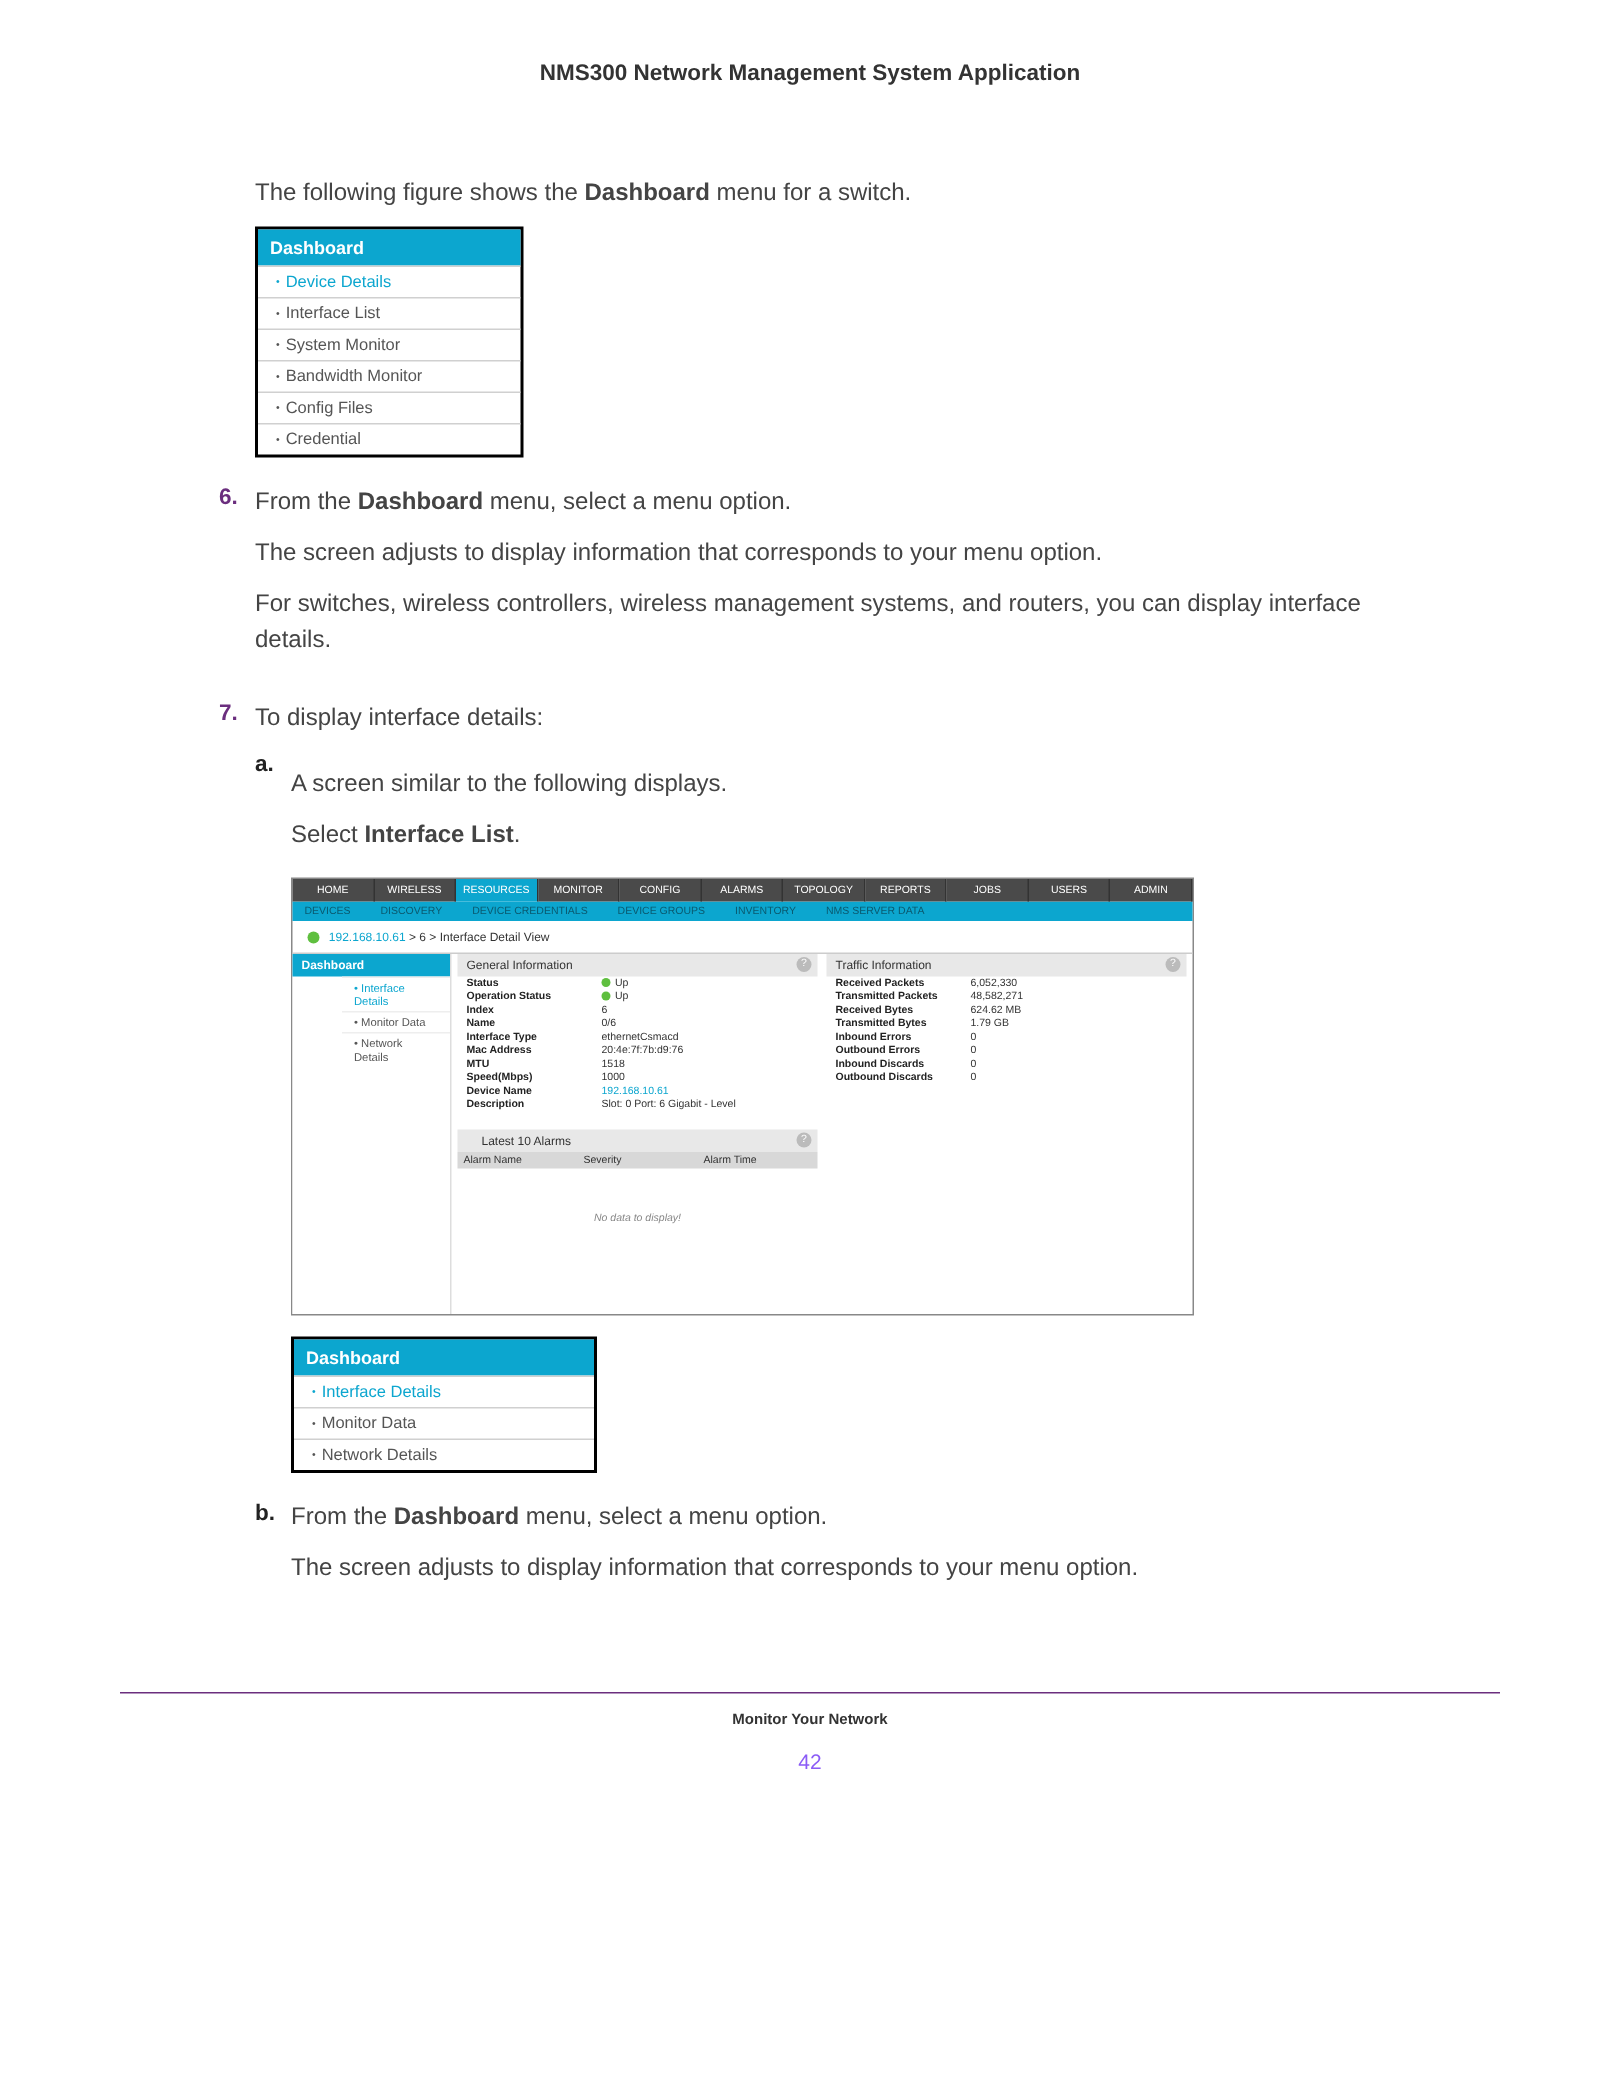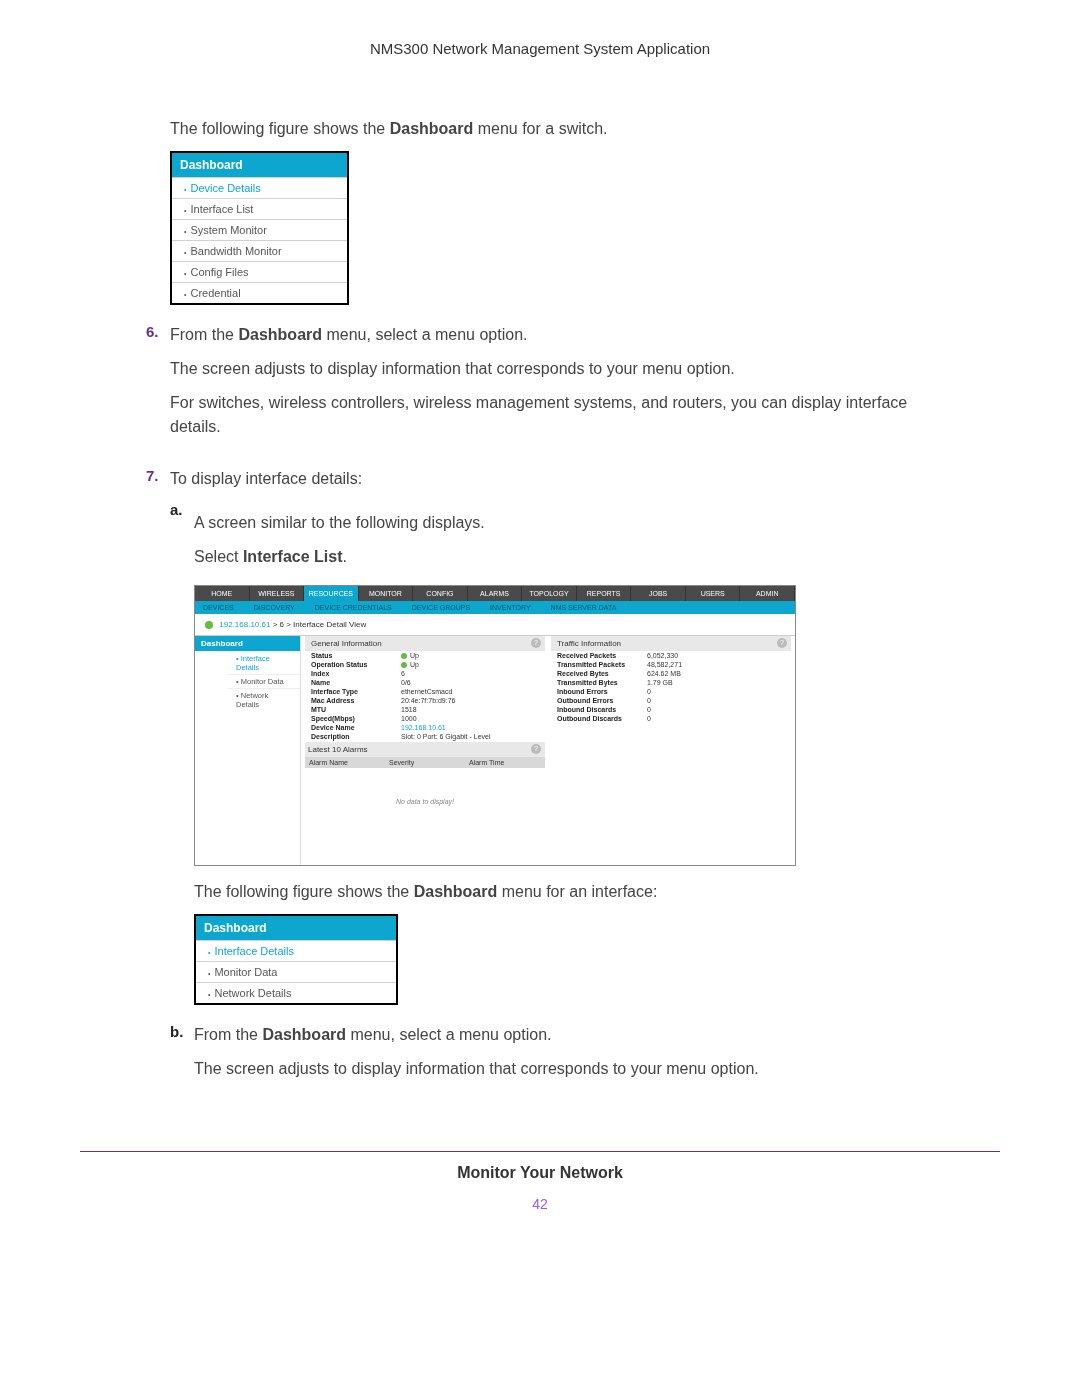--- a/index.html
+++ b/index.html
@@ -14,7 +14,7 @@
   }
   .header-title {
     text-align: center;
-    font-weight: normal;
+    font-weight: bold;
     font-size: 15px;
     margin-bottom: 60px;
   }

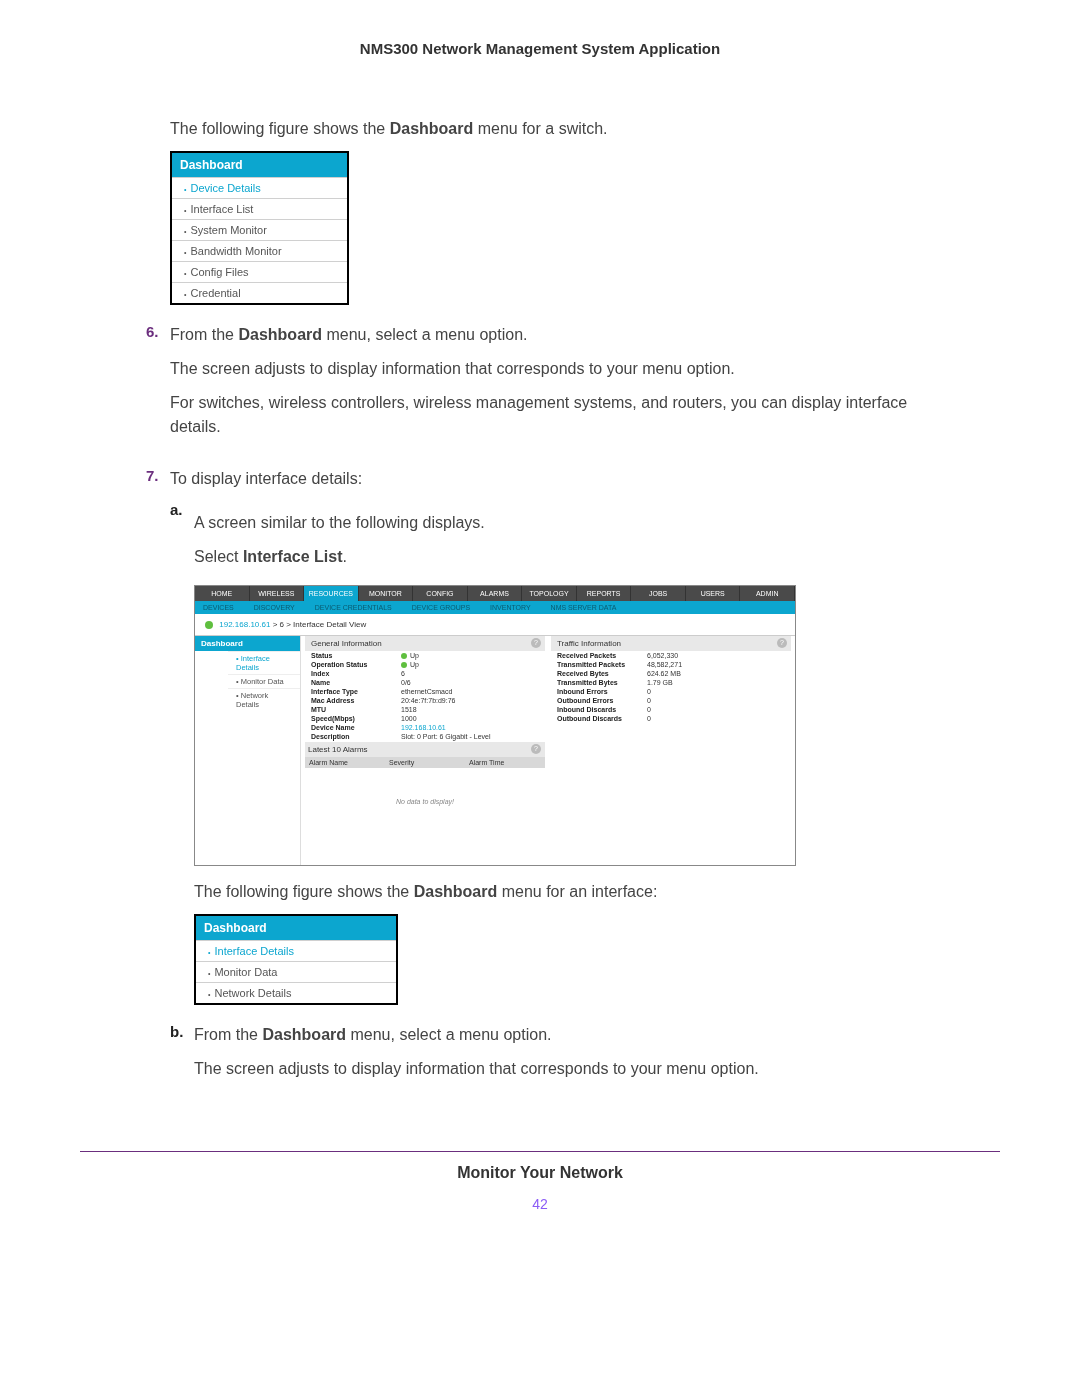--- a/index.html
+++ b/index.html
@@ -103,7 +103,7 @@
   .kv .v { flex:1; color:#333; }
   .kv .v.link { color:#0ca6cf; }
   .green-sm { display:inline-block; width:6px; height:6px; border-radius:50%; background:#5fbf3f; margin-right:3px; vertical-align:middle; }
-  .alarms-hd { background:#e8e8e8; padding:3px 3px; font-size:8px; margin-top:1px; position:relative; }
+  .alarms-hd { background:#e8e8e8; padding:3px 16px; font-size:8px; margin-top:12px; position:relative; }
   .alarms-cols { display:flex; background:#d8d8d8; font-size:7px; }
   .alarms-cols div { flex:1; padding:2px 4px; }
   .no-data { text-align:center; font-style:italic; color:#888; font-size:7px; padding:30px 0 60px 0; }

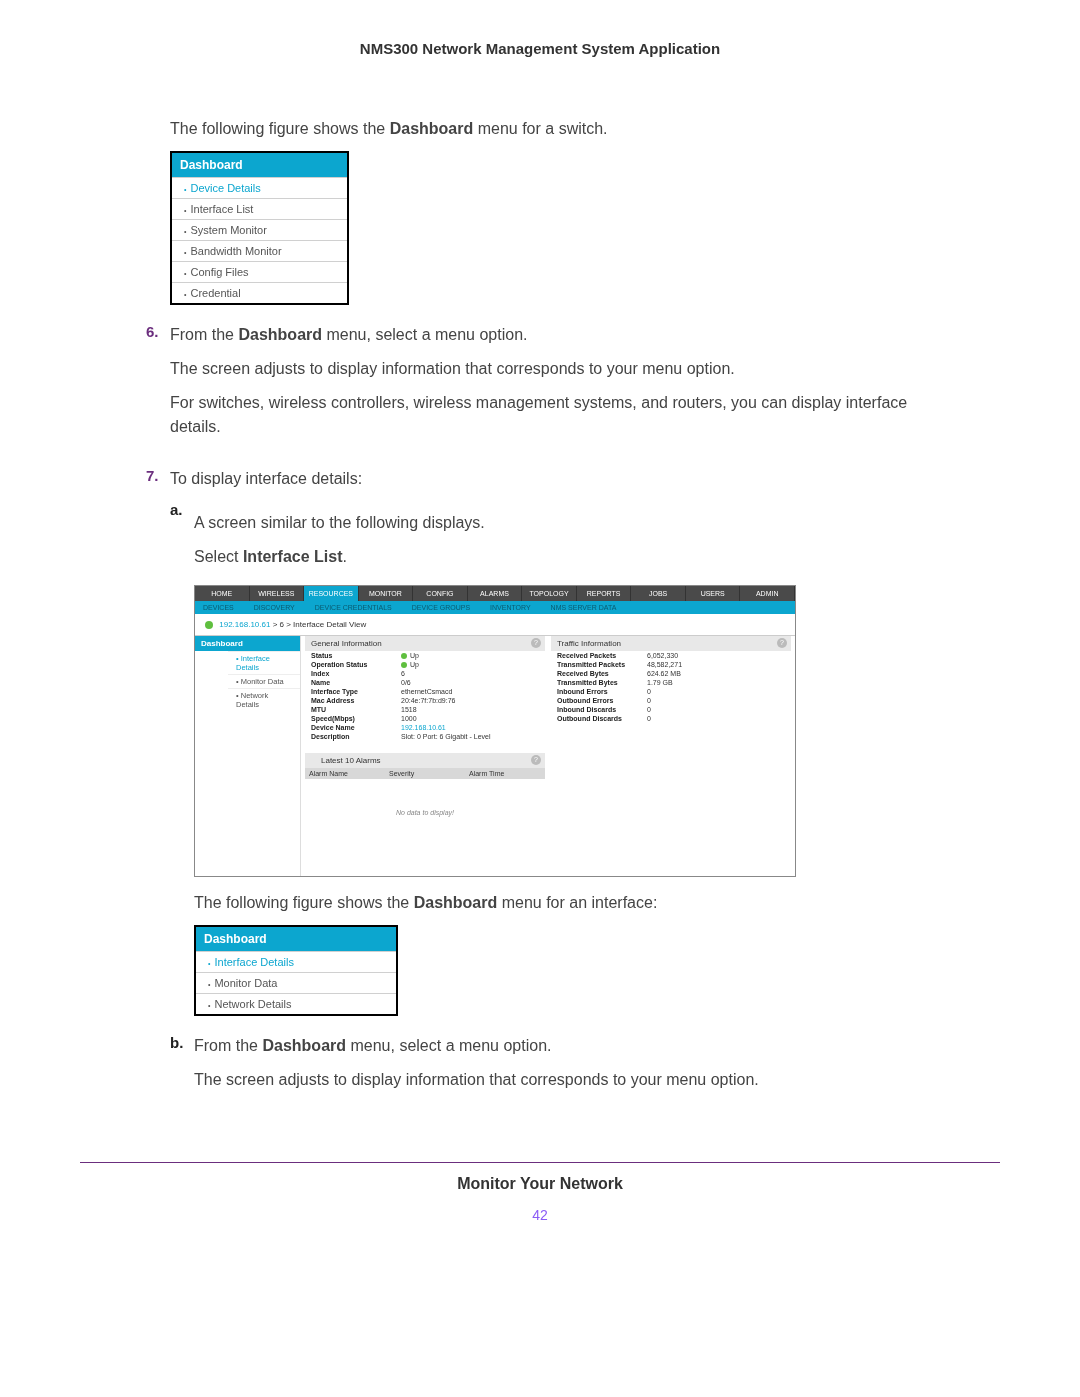--- a/index.html
+++ b/index.html
@@ -291,9 +291,6 @@
         </div>
       </div>
 
-      <div class="para" style="margin-left:24px;">
-        <span>The following figure shows the </span><span class="bold">Dashboard</span><span> menu for an interface:</span>
-      </div>
 
       <div class="menu-box" style="margin-left:24px; width:200px;">
         <div class="menu-header">Dashboard</div>

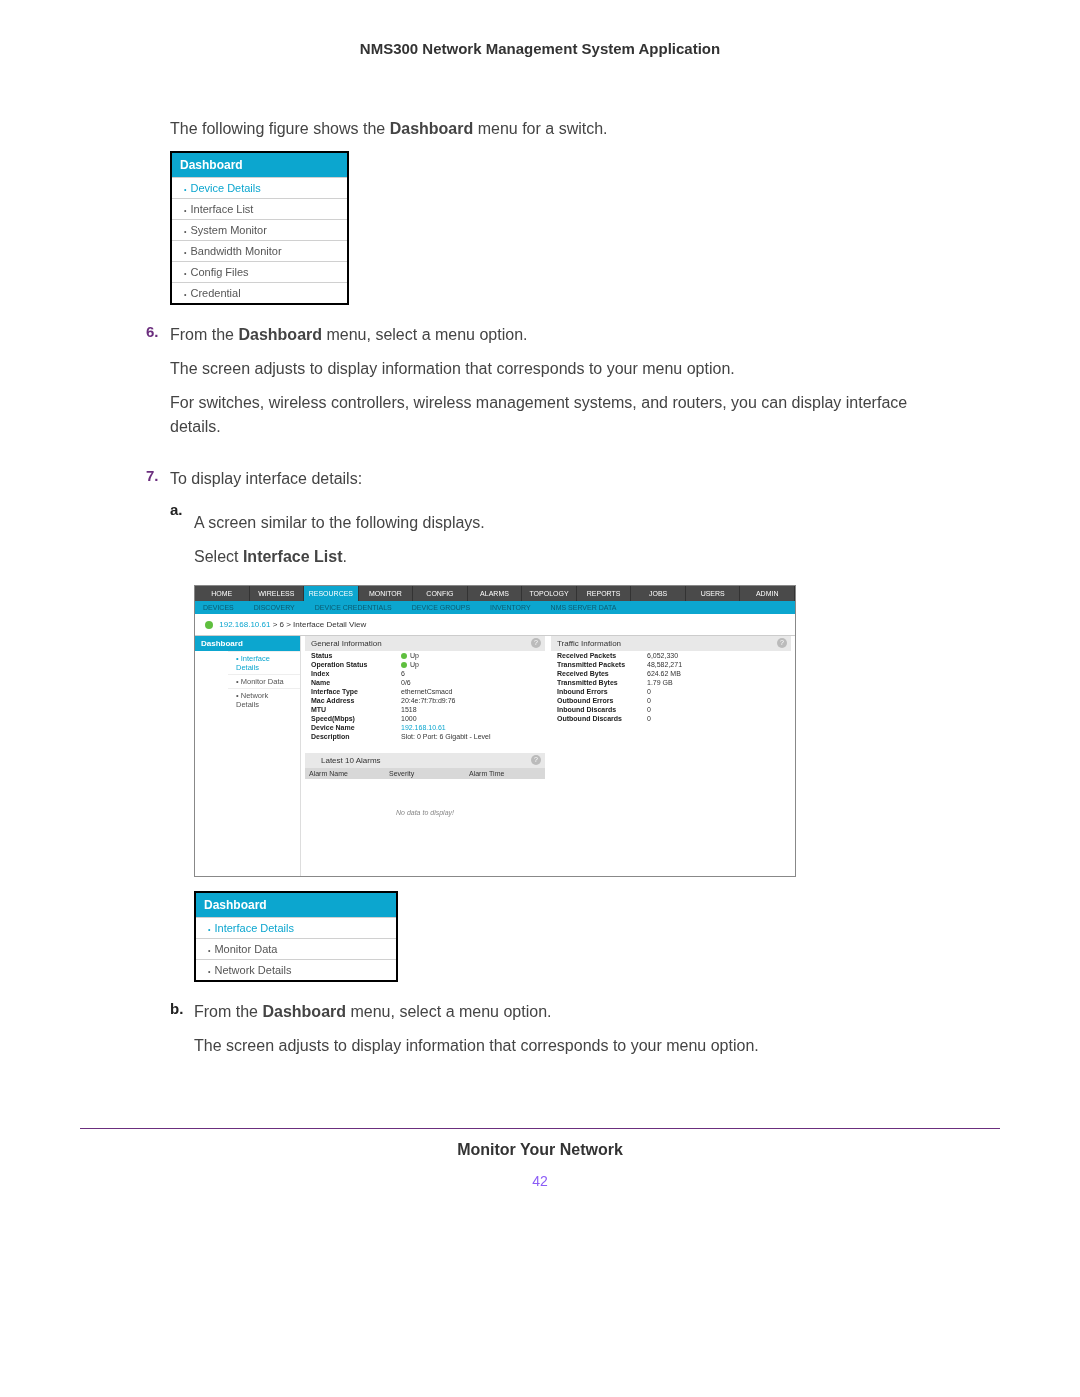--- a/index.html
+++ b/index.html
@@ -115,7 +115,7 @@
     text-align: center;
     padding-top: 12px;
   }
-  .footer-title { font-weight: bold; font-size: 16px; }
+  .footer-title { font-weight: bold; font-size: 10px; }
   .footer-page { color: #8b5cf6; font-weight: normal; font-size: 14px; margin-top: 14px; }
 
   .bullet::before { content:"\2022"; margin-right:4px; font-size:7px; vertical-align:middle; }

